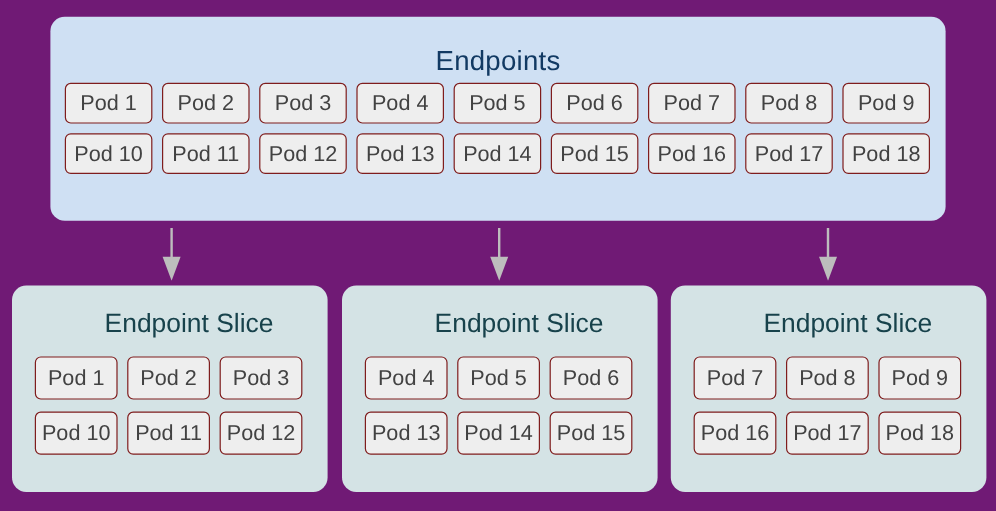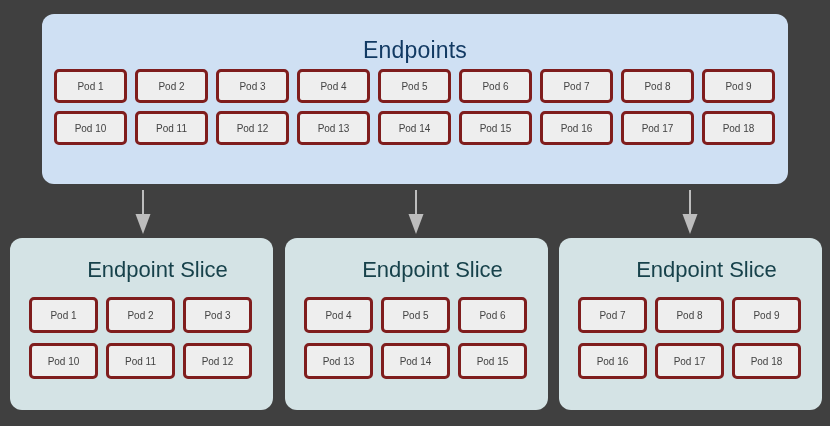--- a/index.html
+++ b/index.html
@@ -14,7 +14,7 @@
     position: relative;
     width: 830px;
     height: 426px;
-    background: #404040;
+    background: #701a75;
   }
 
   

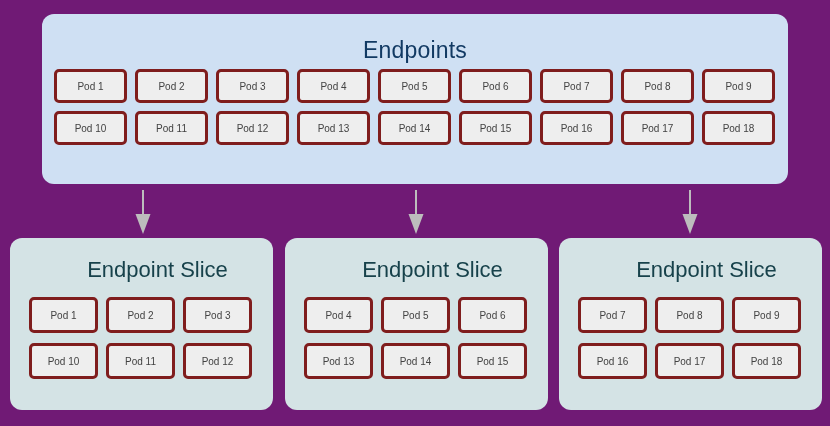--- a/index.html
+++ b/index.html
@@ -54,13 +54,13 @@
 
   .chip {
     background: #EEEEEE;
-    border: 3px solid #7f1d1d;
+    border: 1px solid #7f1d1d;
     border-radius: 5px;
     color: #424242;
     display: flex;
     align-items: center;
     justify-content: center;
-    font-size: 10px;
+    font-size: 18px;
     white-space: nowrap;
   }
   .pod-row-top .chip {

